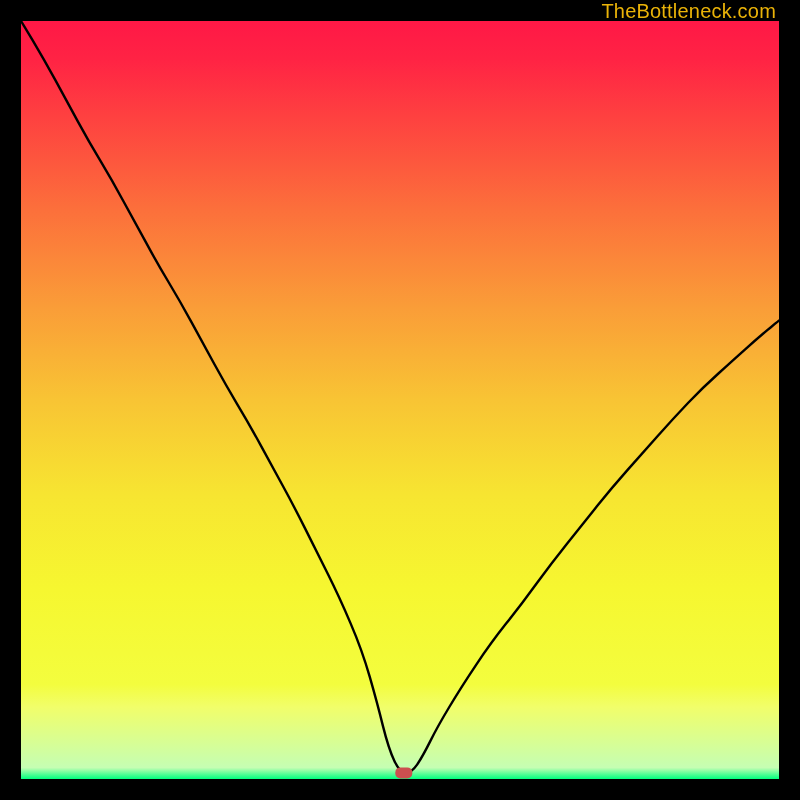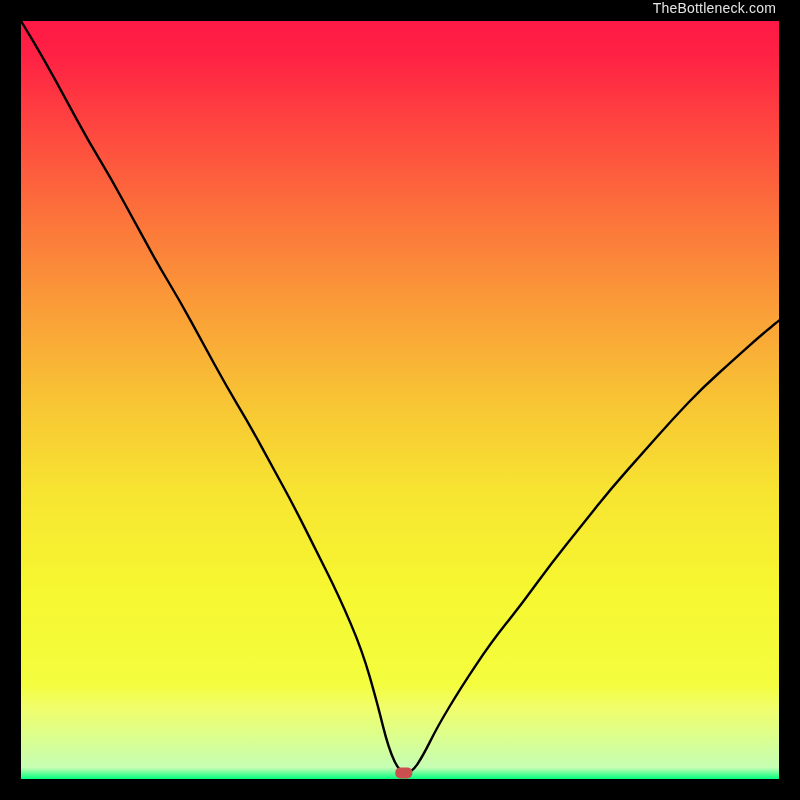--- a/index.html
+++ b/index.html
@@ -30,8 +30,8 @@
     position: absolute;
     top: 0px;
     right: 24px;
-    color: #e5e5e5;
-    font-size: 14px;
+    color: #eab308;
+    font-size: 20px;
     font-weight: 500;
     letter-spacing: 0.2px;
     z-index: 10;

